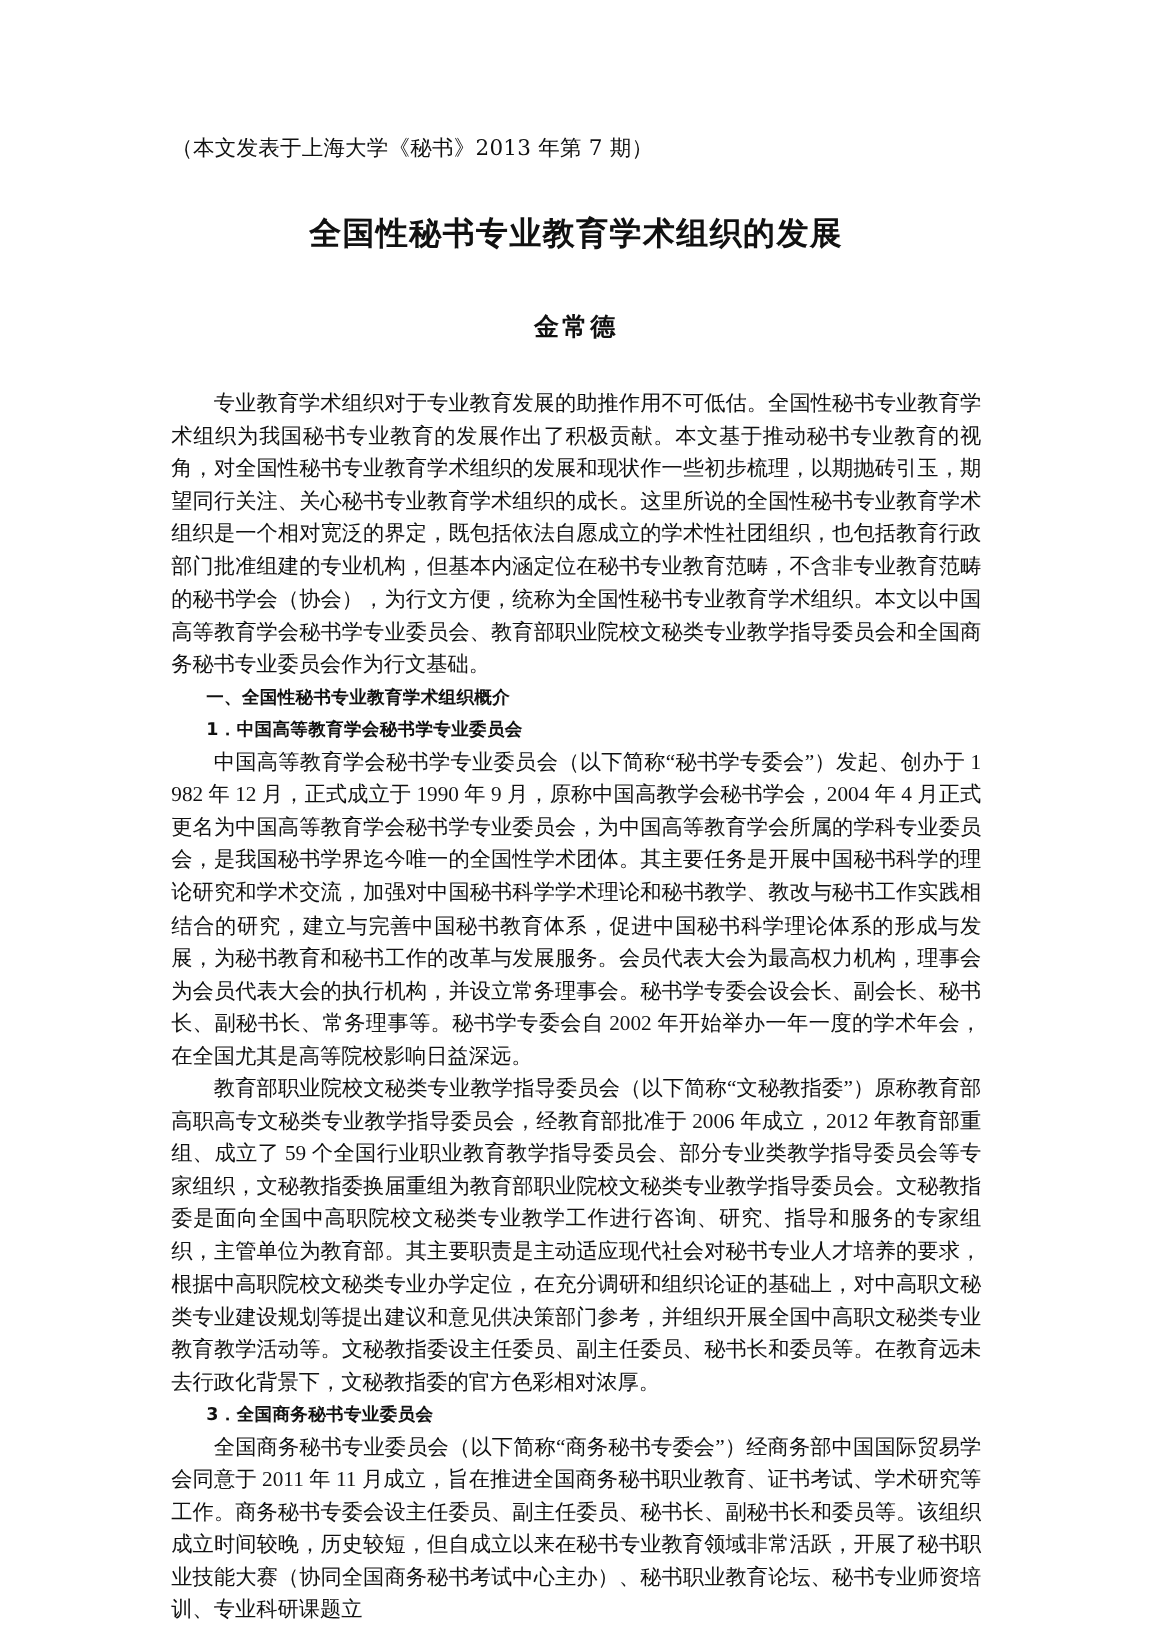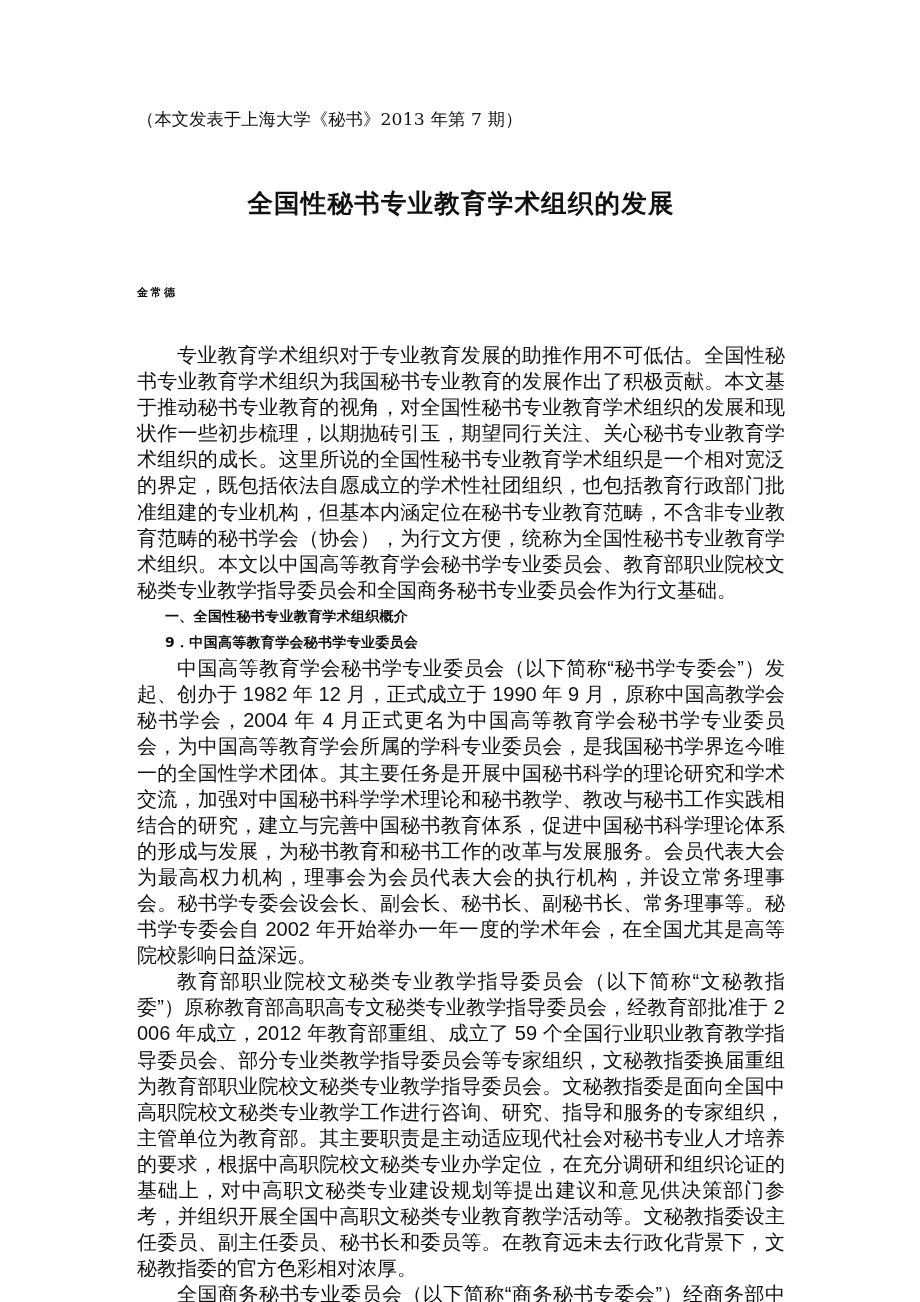--- a/index.html
+++ b/index.html
@@ -46,7 +46,7 @@
 
   
   .doc-title {
-    margin: 16px;
+    margin: 0;
     padding: 0;
     font-size: 25.5px;
     font-weight: bold;

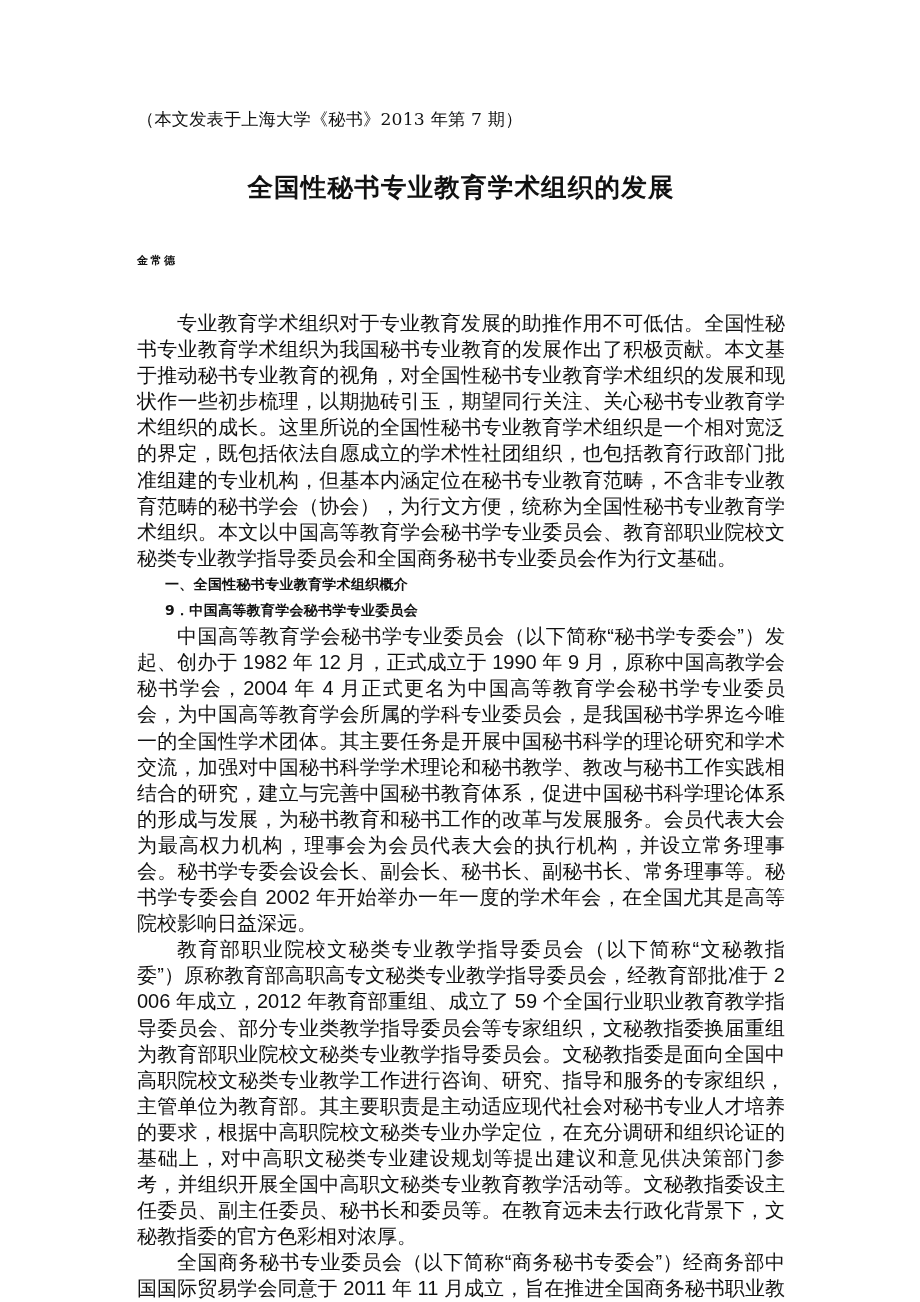--- a/index.html
+++ b/index.html
@@ -61,9 +61,9 @@
   .doc-author {
     margin: 0;
     padding: 0;
-    font-size: 11px;
+    font-size: 20px;
     font-weight: bold;
-    text-align: left;
+    text-align: center;
     line-height: 26px;
     padding-top: 44px;
     letter-spacing: 2.5px;

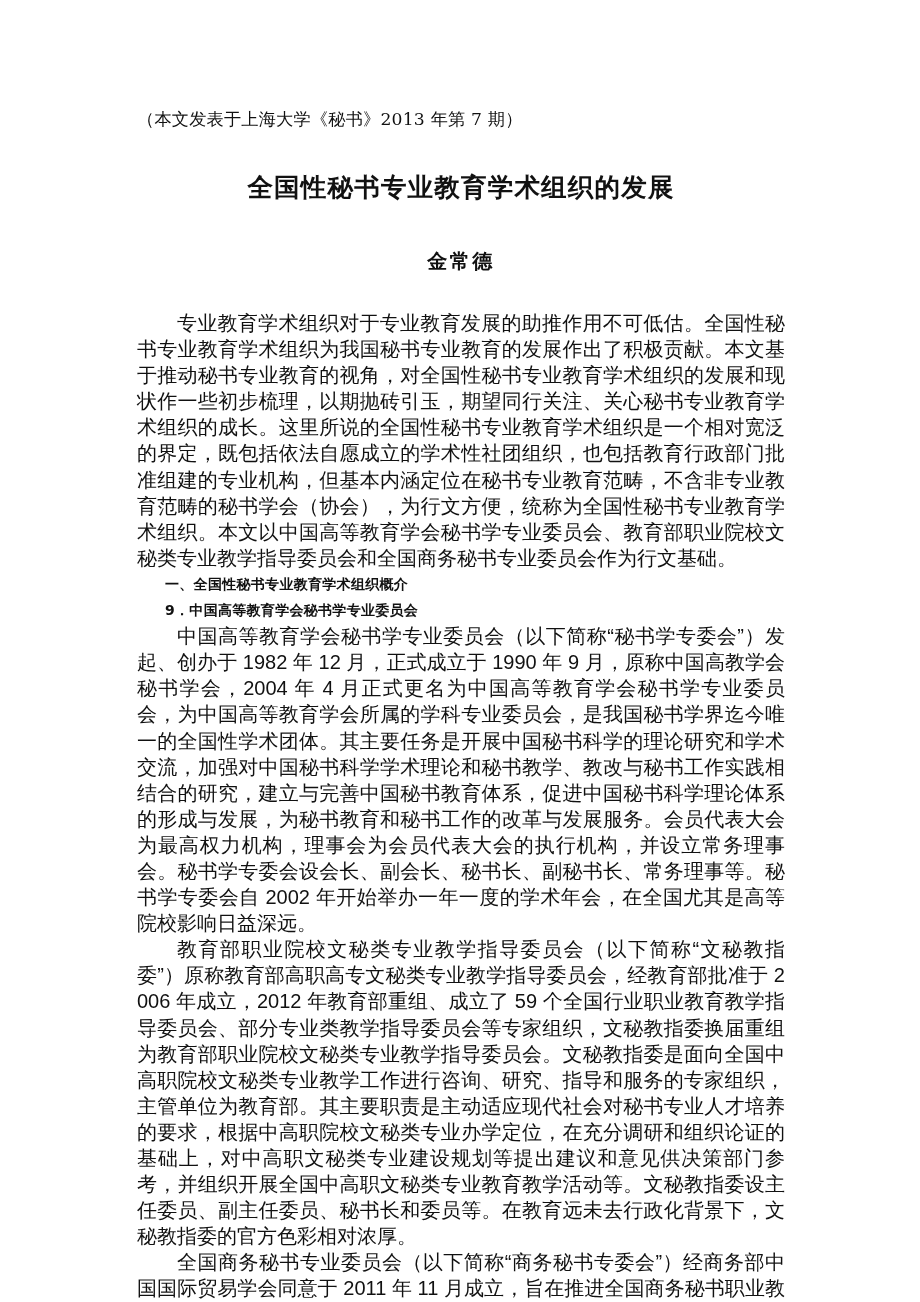--- a/index.html
+++ b/index.html
@@ -78,7 +78,7 @@
   p.para {
     margin: 0;
     padding: 0;
-    font-size: 20px;
+    font-size: 17px;
     line-height: 26.1px;
     text-align: justify;
     text-align-last: left;
@@ -86,7 +86,7 @@
     text-indent: 2em;
     letter-spacing: 0px;
     word-break: break-all;
-    font-family: Liberation Sans, sans-serif;
+    font-family: Liberation Serif, serif;
   }
 
   h2.heading-1,

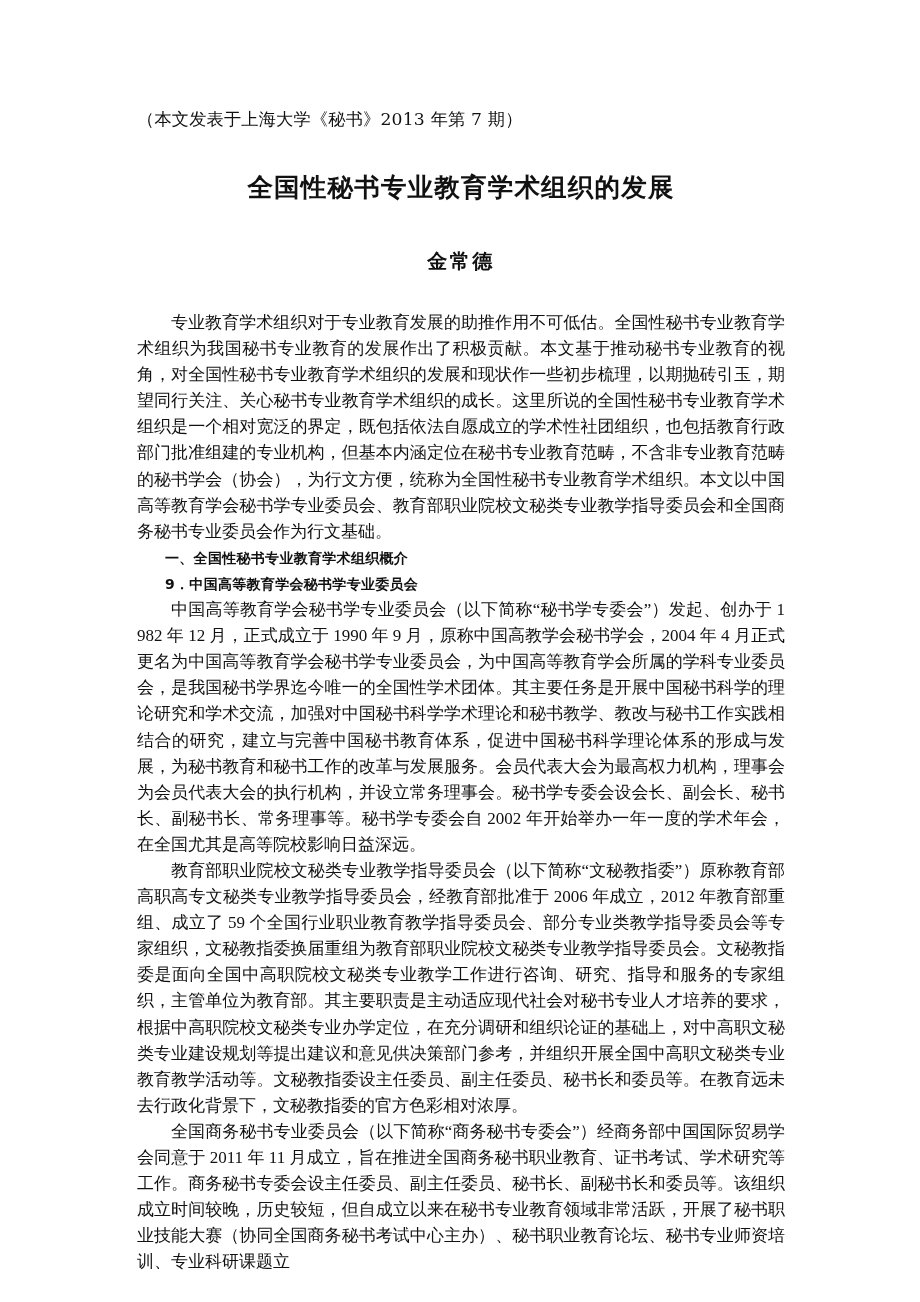--- a/index.html
+++ b/index.html
@@ -128,7 +128,7 @@
 
       <h2 class="heading-1">一、全国性秘书专业教育学术组织概介</h2>
 
-      <h3 class="heading-2">9．中国高等教育学会秘书学专业委员会</h3>
+      <h3 class="heading-2">1．中国高等教育学会秘书学专业委员会</h3>
 
       <p class="para">中国高等教育学会秘书学专业委员会（以下简称“秘书学专委会”）发起、创办于 1982 年 12 月，正式成立于 1990 年 9 月，原称中国高教学会秘书学会，2004 年 4 月正式更名为中国高等教育学会秘书学专业委员会，为中国高等教育学会所属的学科专业委员会，是我国秘书学界迄今唯一的全国性学术团体。其主要任务是开展中国秘书科学的理论研究和学术交流，加强对中国秘书科学学术理论和秘书教学、教改与秘书工作实践相结合的研究，建立与完善中国秘书教育体系，促进中国秘书科学理论体系的形成与发展，为秘书教育和秘书工作的改革与发展服务。会员代表大会为最高权力机构，理事会为会员代表大会的执行机构，并设立常务理事会。秘书学专委会设会长、副会长、秘书长、副秘书长、常务理事等。秘书学专委会自 2002 年开始举办一年一度的学术年会，在全国尤其是高等院校影响日益深远。</p>
 

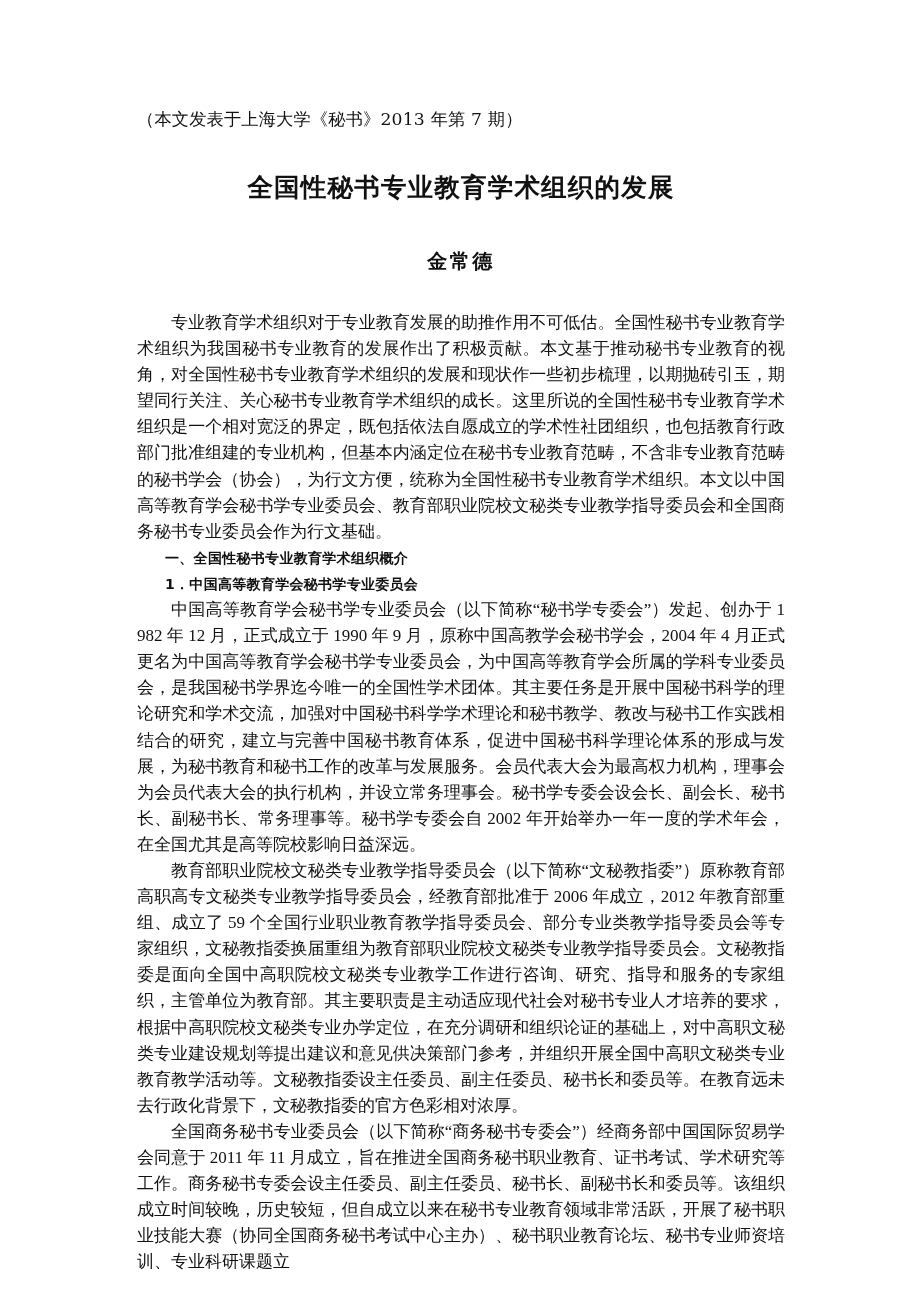--- a/index.html
+++ b/index.html
@@ -135,6 +135,7 @@
 
       <p class="para">教育部职业院校文秘类专业教学指导委员会（以下简称“文秘教指委”）原称教育部高职高专文秘类专业教学指导委员会，经教育部批准于 2006 年成立，2012 年教育部重组、成立了 59 个全国行业职业教育教学指导委员会、部分专业类教学指导委员会等专家组织，文秘教指委换届重组为教育部职业院校文秘类专业教学指导委员会。文秘教指委是面向全国中高职院校文秘类专业教学工作进行咨询、研究、指导和服务的专家组织，主管单位为教育部。其主要职责是主动适应现代社会对秘书专业人才培养的要求，根据中高职院校文秘类专业办学定位，在充分调研和组织论证的基础上，对中高职文秘类专业建设规划等提出建议和意见供决策部门参考，并组织开展全国中高职文秘类专业教育教学活动等。文秘教指委设主任委员、副主任委员、秘书长和委员等。在教育远未去行政化背景下，文秘教指委的官方色彩相对浓厚。</p>
 
+      <h3 class="heading-2">3．全国商务秘书专业委员会</h3>
 
       <p class="para">全国商务秘书专业委员会（以下简称“商务秘书专委会”）经商务部中国国际贸易学会同意于 2011 年 11 月成立，旨在推进全国商务秘书职业教育、证书考试、学术研究等工作。商务秘书专委会设主任委员、副主任委员、秘书长、副秘书长和委员等。该组织成立时间较晚，历史较短，但自成立以来在秘书专业教育领域非常活跃，开展了秘书职业技能大赛（协同全国商务秘书考试中心主办）、秘书职业教育论坛、秘书专业师资培训、专业科研课题立</p>
 

